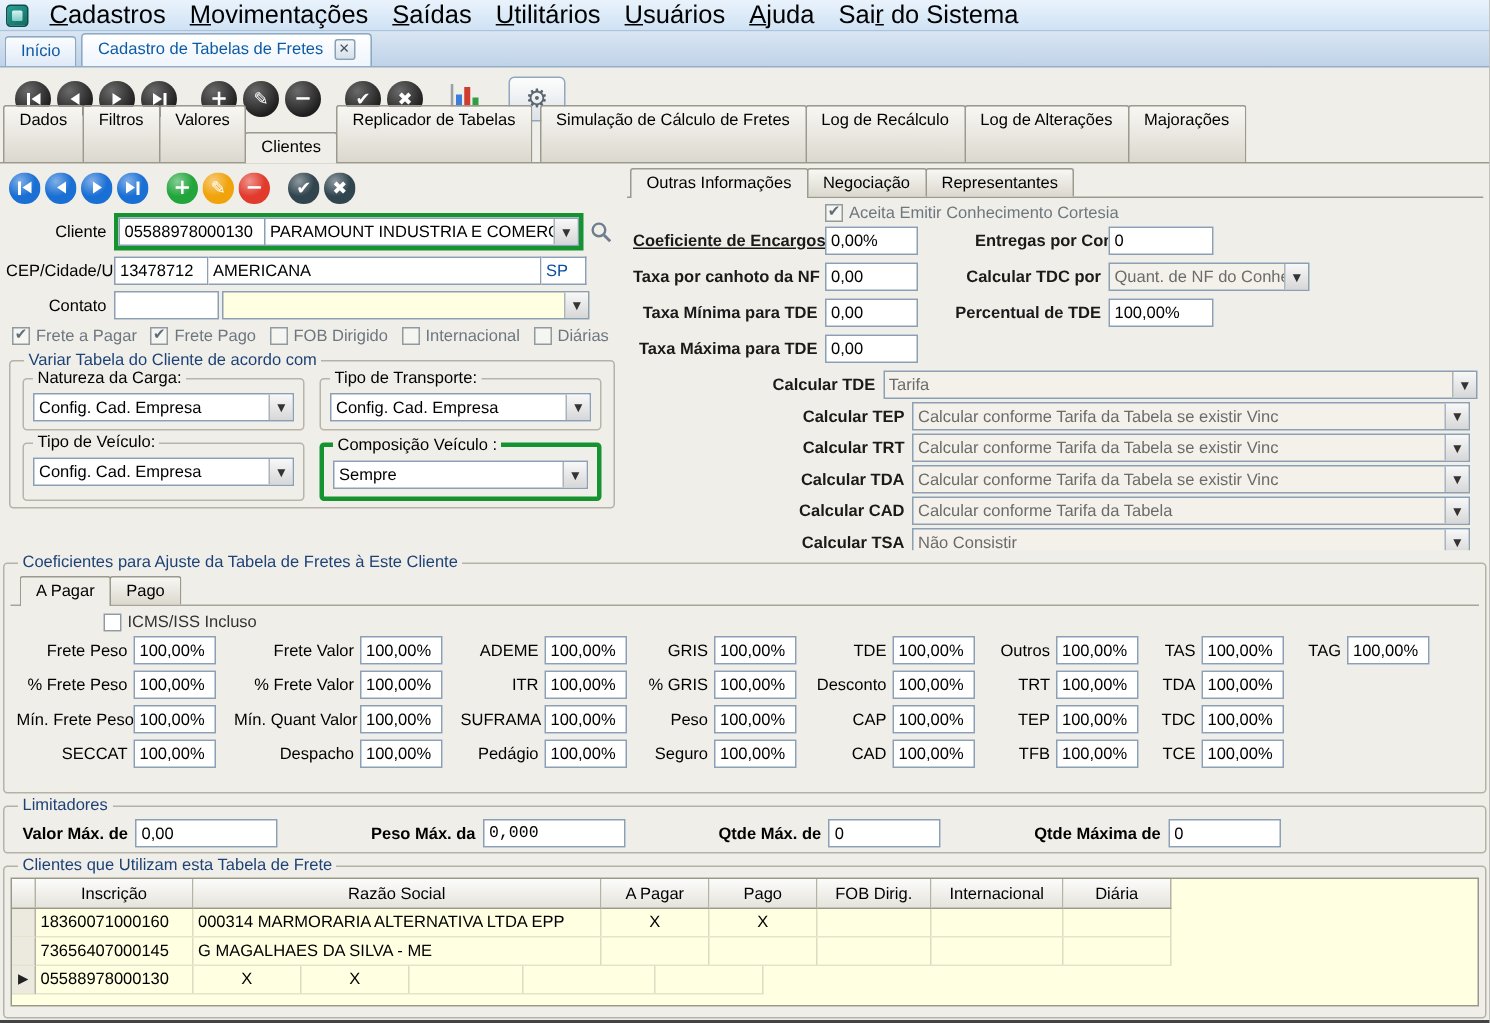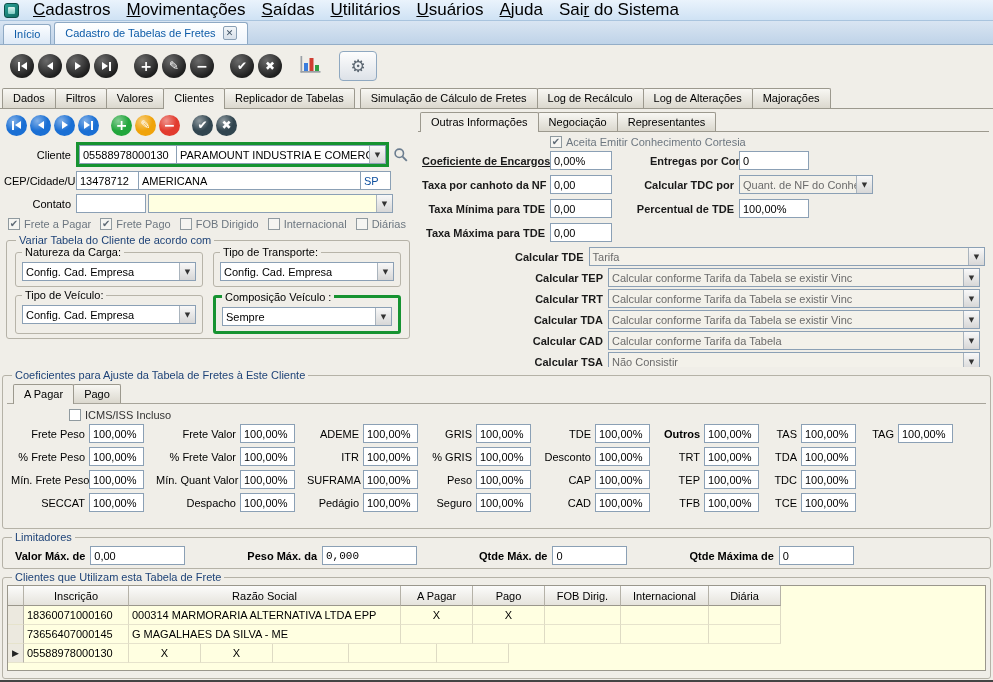--- a/index.html
+++ b/index.html
@@ -36,7 +36,7 @@
 
   
   .maintabs{display:flex;align-items:flex-end;height:22px;padding:0 2px;border-bottom:1px solid #9c998e}
-  .mtab{padding:3px 10px 4px 10px;border:1px solid #9c998e;border-bottom:none;border-radius:2px 2px 0 0;background:linear-gradient(#f8f7f3,#dbd8ce);margin-right:-1px;cursor:pointer;white-space:nowrap}
+  .mtab{padding:3px 10px 22px 10px;border:1px solid #9c998e;border-bottom:none;border-radius:2px 2px 0 0;background:linear-gradient(#f8f7f3,#dbd8ce);margin-right:-1px;cursor:pointer;white-space:nowrap}
   .mtab.active{background:#f0eee8;margin-bottom:-1px;padding-bottom:5px}
   .maintabs .mtab:nth-child(6){margin-left:6px}
   .subtabs{display:flex;align-items:flex-end;height:21px;border-bottom:1px solid #9c998e;padding:0 2px}

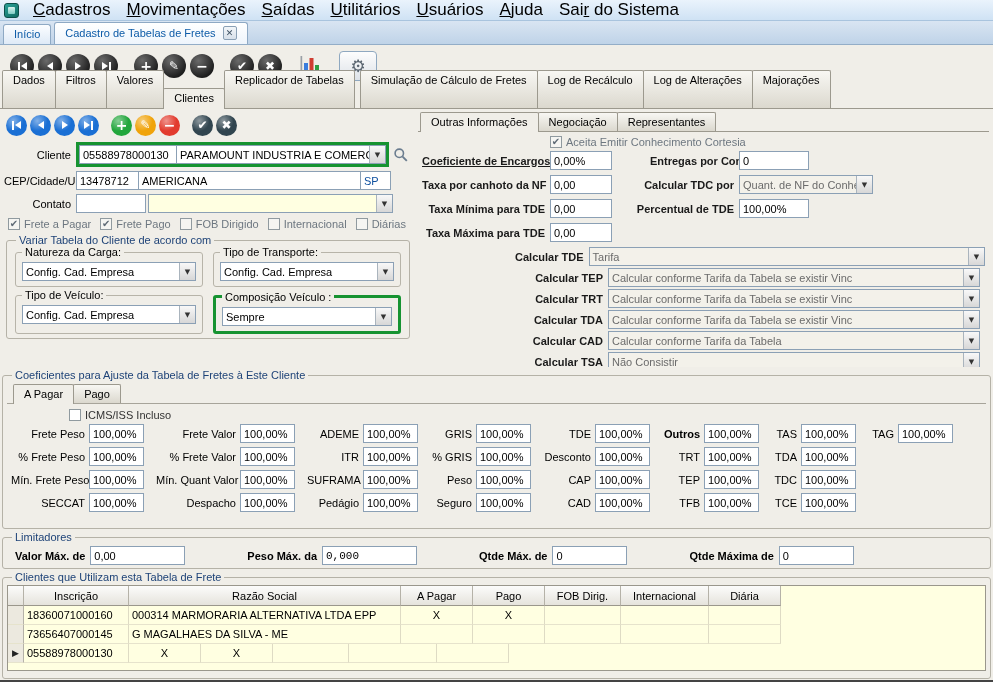--- a/index.html
+++ b/index.html
@@ -486,7 +486,7 @@
             <input class="inp coef-inp" value="100,00%" style="">
           </span>
           <span class="coef-cell">
-            <span class="coef-label" style="width: 42px; font-weight: bold;">Outros</span>
+            <span class="coef-label" style="width: 42px;">Outros</span>
             <input class="inp coef-inp" value="100,00%" style="">
           </span>
           <span class="coef-cell">

